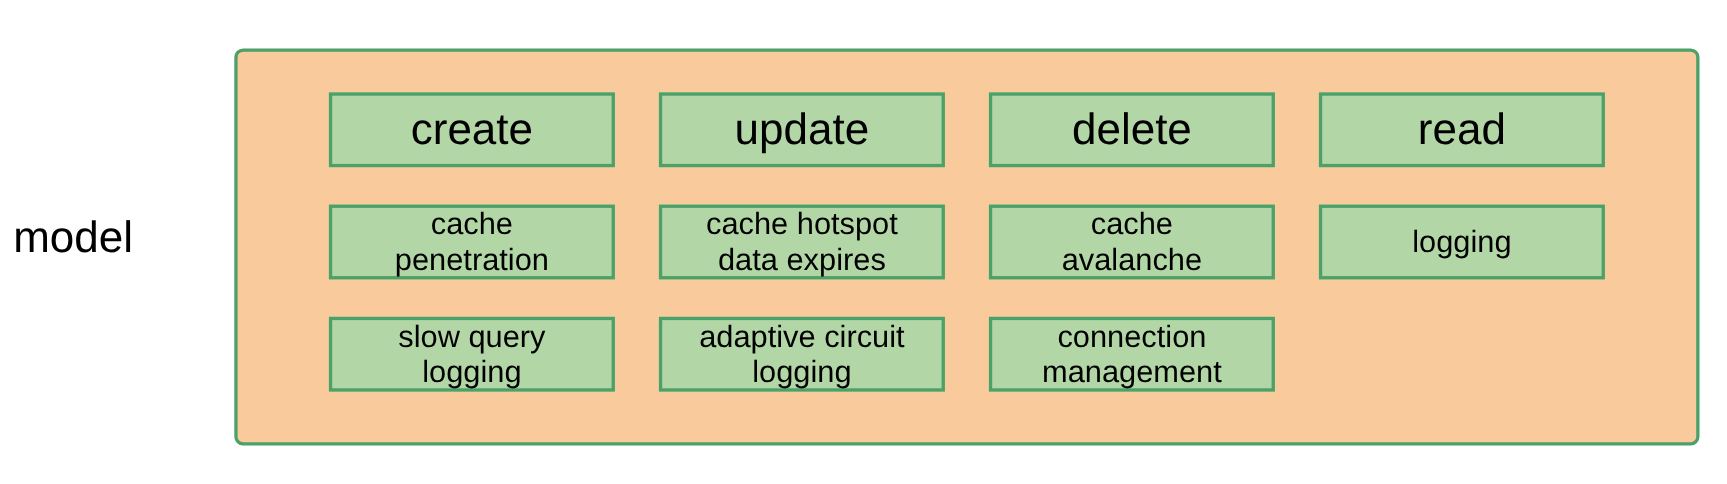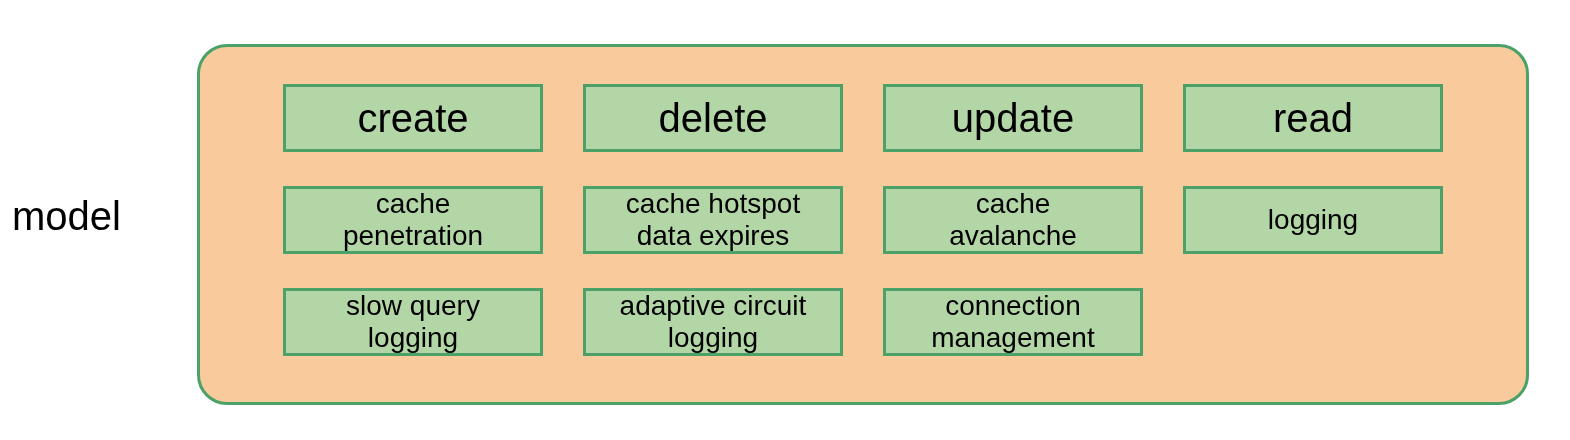--- a/index.html
+++ b/index.html
@@ -30,11 +30,11 @@
 
   .container{
     position:absolute;
-    left:197px;top:44px;
+    left:213px;top:44px;
     width:1332px;height:361px;
     background:var(--container-fill);
     border:3px solid var(--stroke);
-    border-radius:30px;
+    border-radius:8px;
     display:grid;
     grid-template-columns:repeat(4,260px);
     grid-auto-rows:68px;

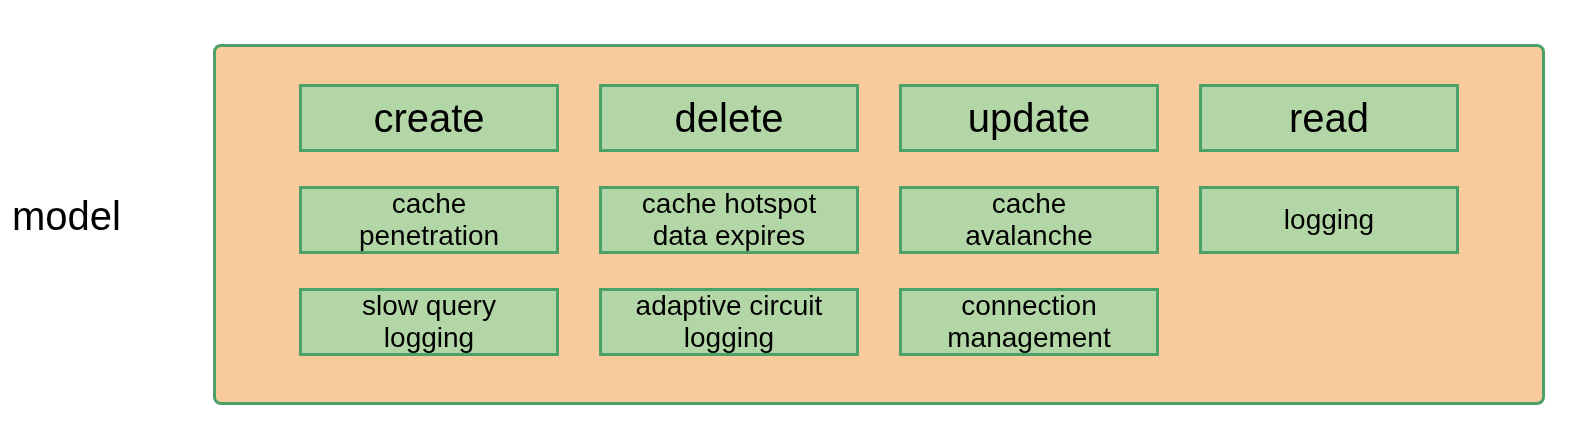--- a/index.html
+++ b/index.html
@@ -70,8 +70,8 @@
   <div class="container">
 
     <div class="cell header">create</div>
+    <div class="cell header">update</div>
     <div class="cell header">delete</div>
-    <div class="cell header">update</div>
     <div class="cell header">read</div>
 
     <div class="cell">cache

